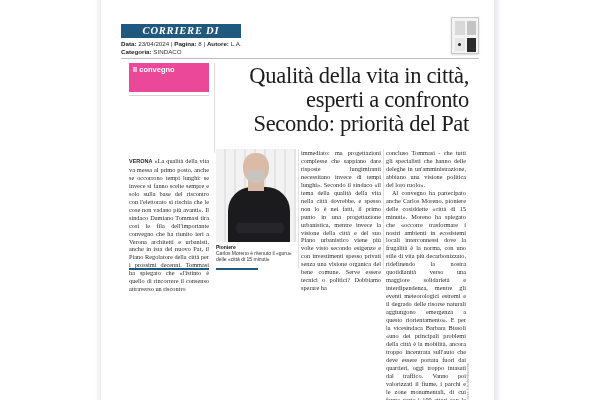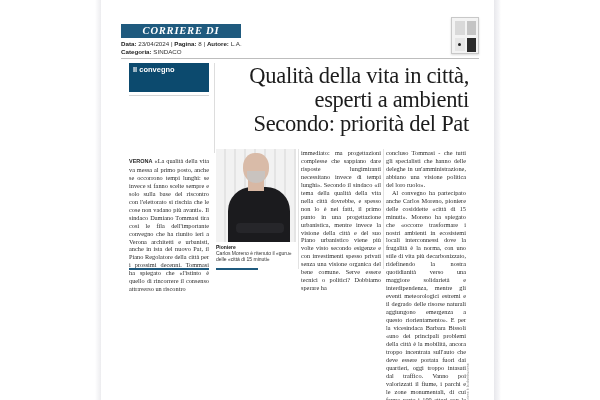--- a/index.html
+++ b/index.html
@@ -32,7 +32,7 @@
 
   .rule-top { position: absolute; left: 20px; top: 42px; width: 358px; height: 1px; background: #bdbdbd; }
 
-  .rubric { position: absolute; left: 28px; top: 47px; width: 80px; height: 29px; background: #0c4a6e; }
+  .rubric { position: absolute; left: 28px; top: 47px; width: 80px; height: 29px; background: #ec4899; }
   .rubric span { position: absolute; left: 4px; top: 2px; color: #fff; font-family: "Liberation Sans", sans-serif;
     font-weight: bold; font-size: 7.5px; }
   .rubric-rule { position: absolute; left: 28px; top: 79px; width: 80px; height: 1px; background: #d5d5d5; }

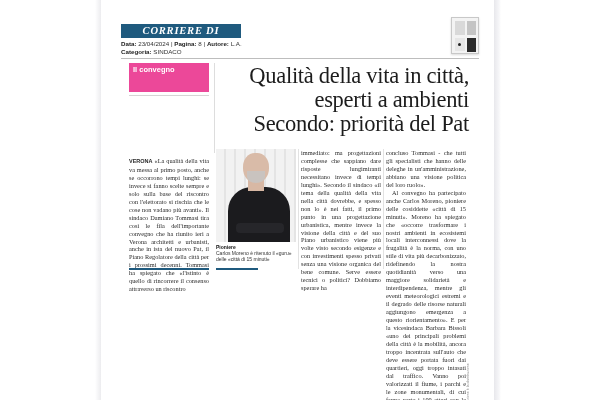--- a/index.html
+++ b/index.html
@@ -123,7 +123,7 @@
 
   <div class="headline">
     <div>Qualità della vita in città,</div>
-    <div>esperti a ambienti</div>
+    <div>esperti a confronto</div>
     <div>Secondo: priorità del Pat</div>
   </div>
 

